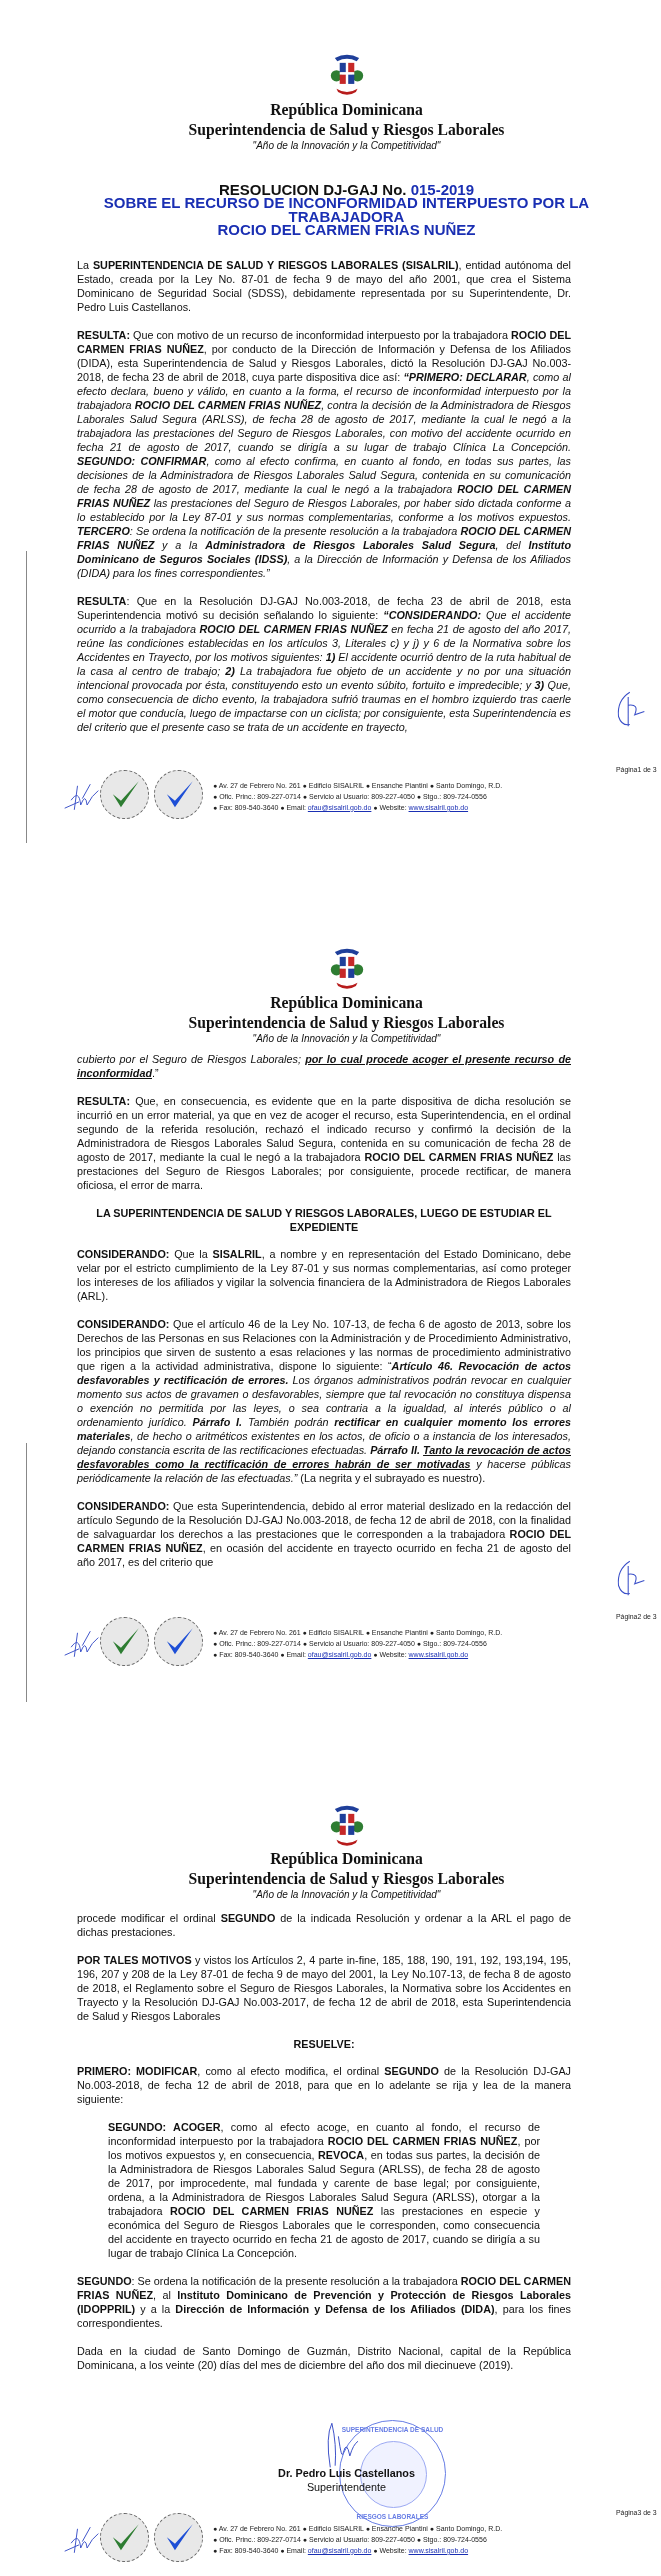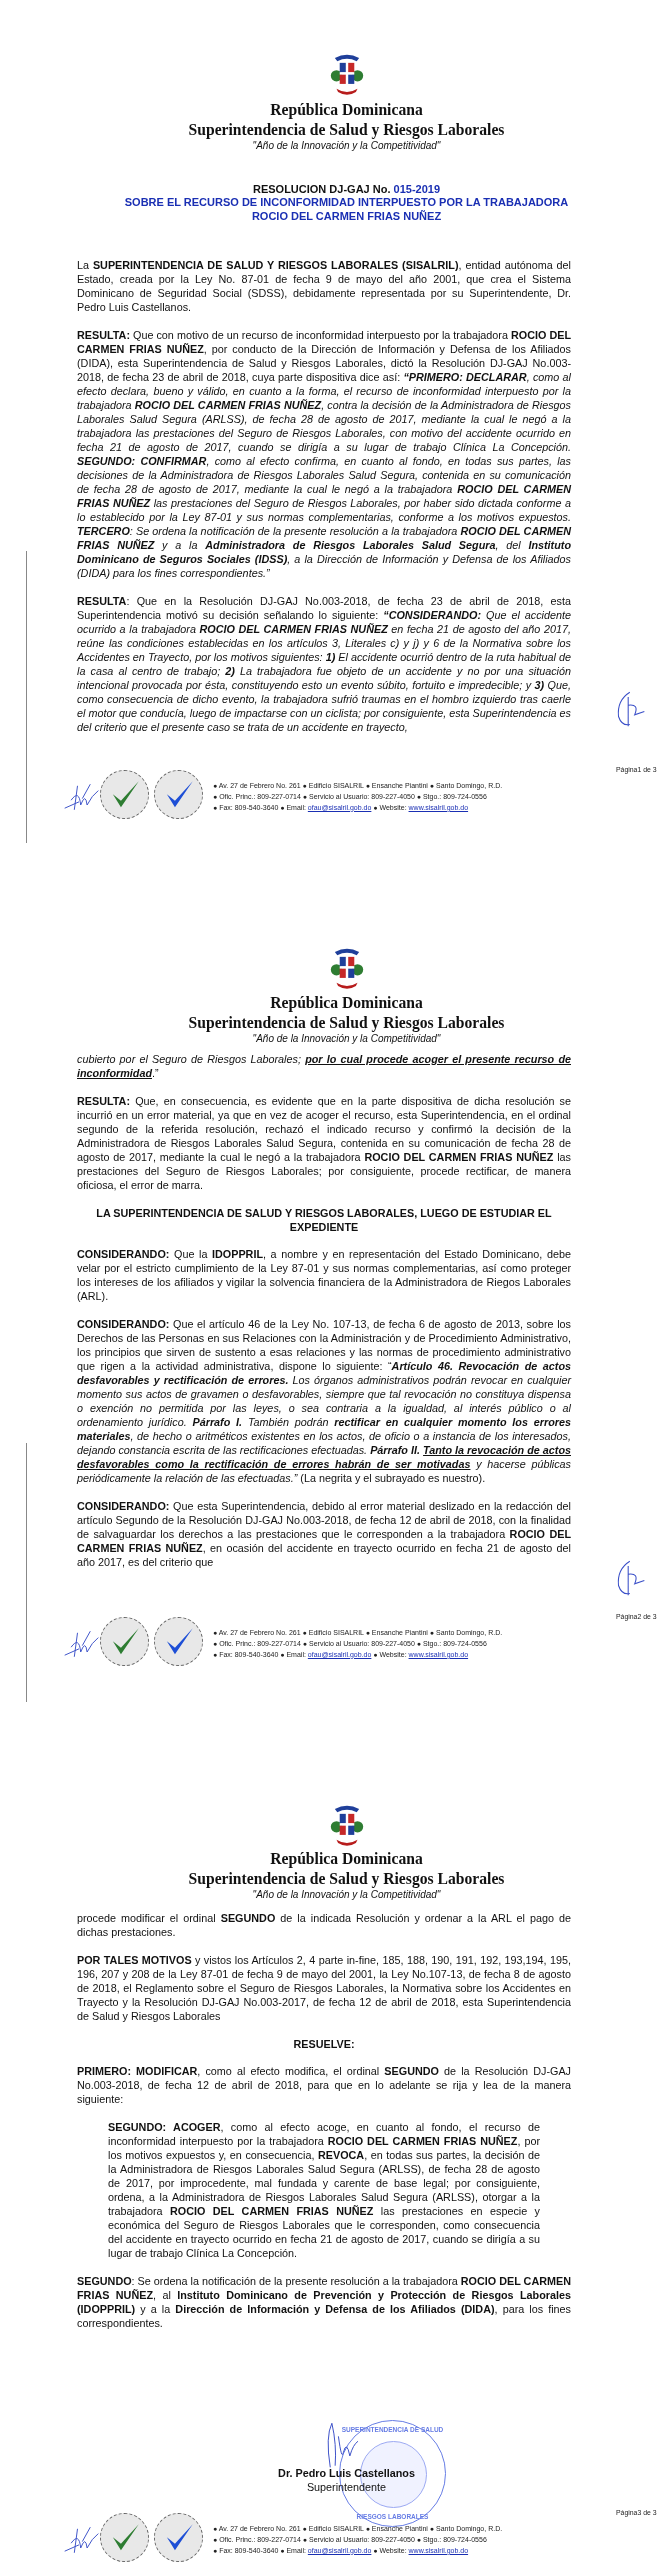--- a/index.html
+++ b/index.html
@@ -18,7 +18,7 @@
   .sup { font-family: "Liberation Serif", serif; font-weight: bold; font-size: 17px; line-height: 19.5px; transform: scaleX(0.92); }
   .motto { font-style: italic; font-size: 10px; line-height: 13px; }
 
-  .title-block { position: absolute; left: 65px; right: 65px; text-align: center; font-weight: bold; font-size: 11px; line-height: 13.4px; }
+  .title-block { position: absolute; left: 65px; right: 65px; text-align: center; font-weight: bold; font-size: 15px; line-height: 13.4px; }
   .title-block .blue { color: #1a2fb3; }
 
   .body { position: absolute; left: 61px; width: 494px; font-size: 10.8px; line-height: 14px; text-align: justify; transform-origin: left top; }

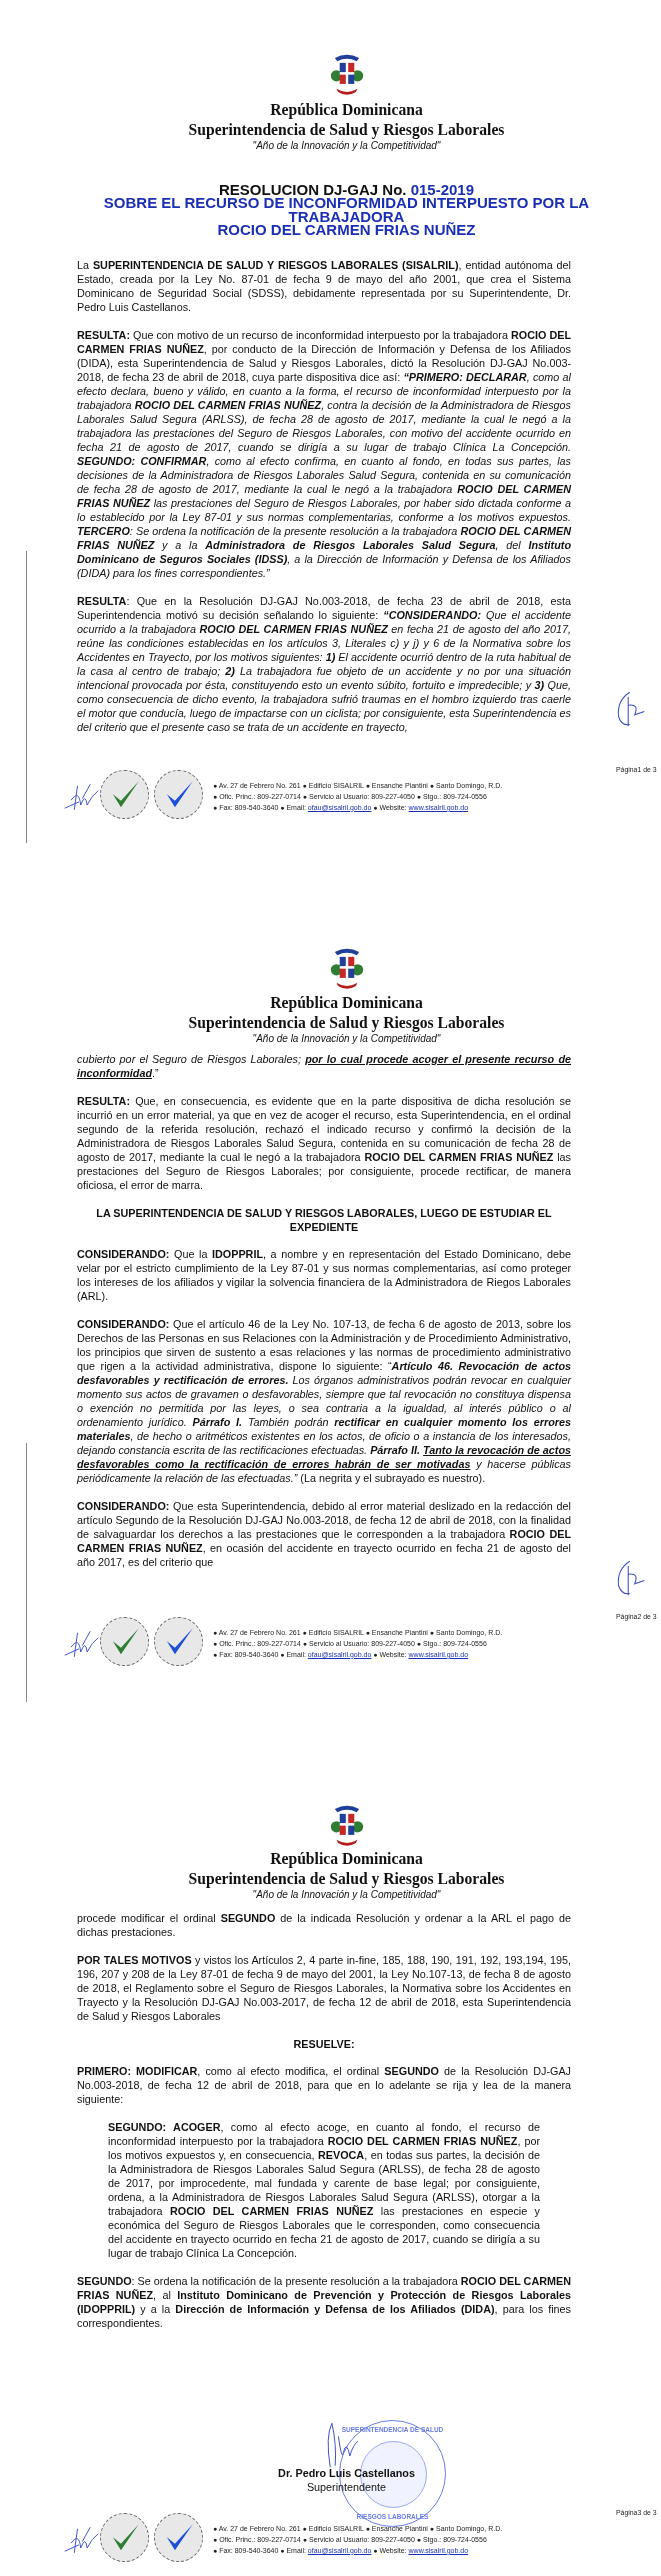--- a/index.html
+++ b/index.html
@@ -137,7 +137,7 @@
     <p><i><span>cubierto por el Seguro de Riesgos Laborales; </span><b><u>por lo cual procede acoger el presente recurso de inconformidad</u></b></i><span>.”</span></p>
     <p><b>RESULTA:</b><span> Que, en consecuencia, es evidente que en la parte dispositiva de dicha resolución se incurrió en un error material, ya que en vez de acoger el recurso, esta Superintendencia, en el ordinal segundo de la referida resolución, rechazó el indicado recurso y confirmó la decisión de la Administradora de Riesgos Laborales Salud Segura, contenida en su comunicación de fecha 28 de agosto de 2017, mediante la cual le negó a la trabajadora </span><b>ROCIO DEL CARMEN FRIAS NUÑEZ</b><span> las prestaciones del Seguro de Riesgos Laborales; por consiguiente, procede rectificar, de manera oficiosa, el error de marra.</span></p>
     <p class="center">LA SUPERINTENDENCIA DE SALUD Y RIESGOS LABORALES, LUEGO DE ESTUDIAR EL EXPEDIENTE</p>
-    <p><b>CONSIDERANDO:</b><span> Que la </span><b>IDOPPRIL</b><span>, a nombre y en representación del Estado Dominicano, debe velar por el estricto cumplimiento de la Ley 87-01 y sus normas complementarias, así como proteger los intereses de los afiliados y vigilar la solvencia financiera de la Administradora de Riegos Laborales (ARL).</span></p>
+    <p><b>CONSIDERANDO:</b><span> Que la </span><b>SISALRIL</b><span>, a nombre y en representación del Estado Dominicano, debe velar por el estricto cumplimiento de la Ley 87-01 y sus normas complementarias, así como proteger los intereses de los afiliados y vigilar la solvencia financiera de la Administradora de Riegos Laborales (ARL).</span></p>
     <p><b>CONSIDERANDO:</b><span> Que el artículo 46 de la Ley No. 107-13, de fecha 6 de agosto de 2013, sobre los Derechos de las Personas en sus Relaciones con la Administración y de Procedimiento Administrativo, los principios que sirven de sustento a esas relaciones y las normas de procedimiento administrativo que rigen a la actividad administrativa,  dispone lo siguiente: “</span><i><b>Artículo 46. Revocación de actos desfavorables y rectificación de errores.</b><span> Los órganos administrativos podrán revocar en cualquier momento sus actos de gravamen o desfavorables, siempre que tal revocación no constituya dispensa o exención no permitida por las leyes, o sea contraria a la igualdad, al interés público o al ordenamiento jurídico. </span><b>Párrafo I.</b><span> También podrán </span><b>rectificar en cualquier momento los errores materiales</b><span>, de hecho o aritméticos existentes en los actos, de oficio o a instancia de los interesados, dejando constancia escrita de las rectificaciones efectuadas. </span><b>Párrafo II.</b> <b><u>Tanto la revocación de actos desfavorables como la rectificación de errores habrán de ser motivadas</u></b><span> y hacerse públicas periódicamente la relación de las efectuadas.”</span></i><span> (La negrita y el subrayado es nuestro).</span></p>
     <p><b>CONSIDERANDO:</b><span> Que esta Superintendencia, debido al error material deslizado en la redacción del artículo Segundo de la Resolución DJ-GAJ No.003-2018, de fecha 12 de abril de 2018, con la finalidad de salvaguardar los derechos a las prestaciones que le corresponden a la trabajadora </span><b>ROCIO DEL CARMEN FRIAS NUÑEZ</b><span>, en ocasión del accidente en trayecto ocurrido en fecha 21 de agosto del año 2017, es del criterio que</span></p>
   </div>

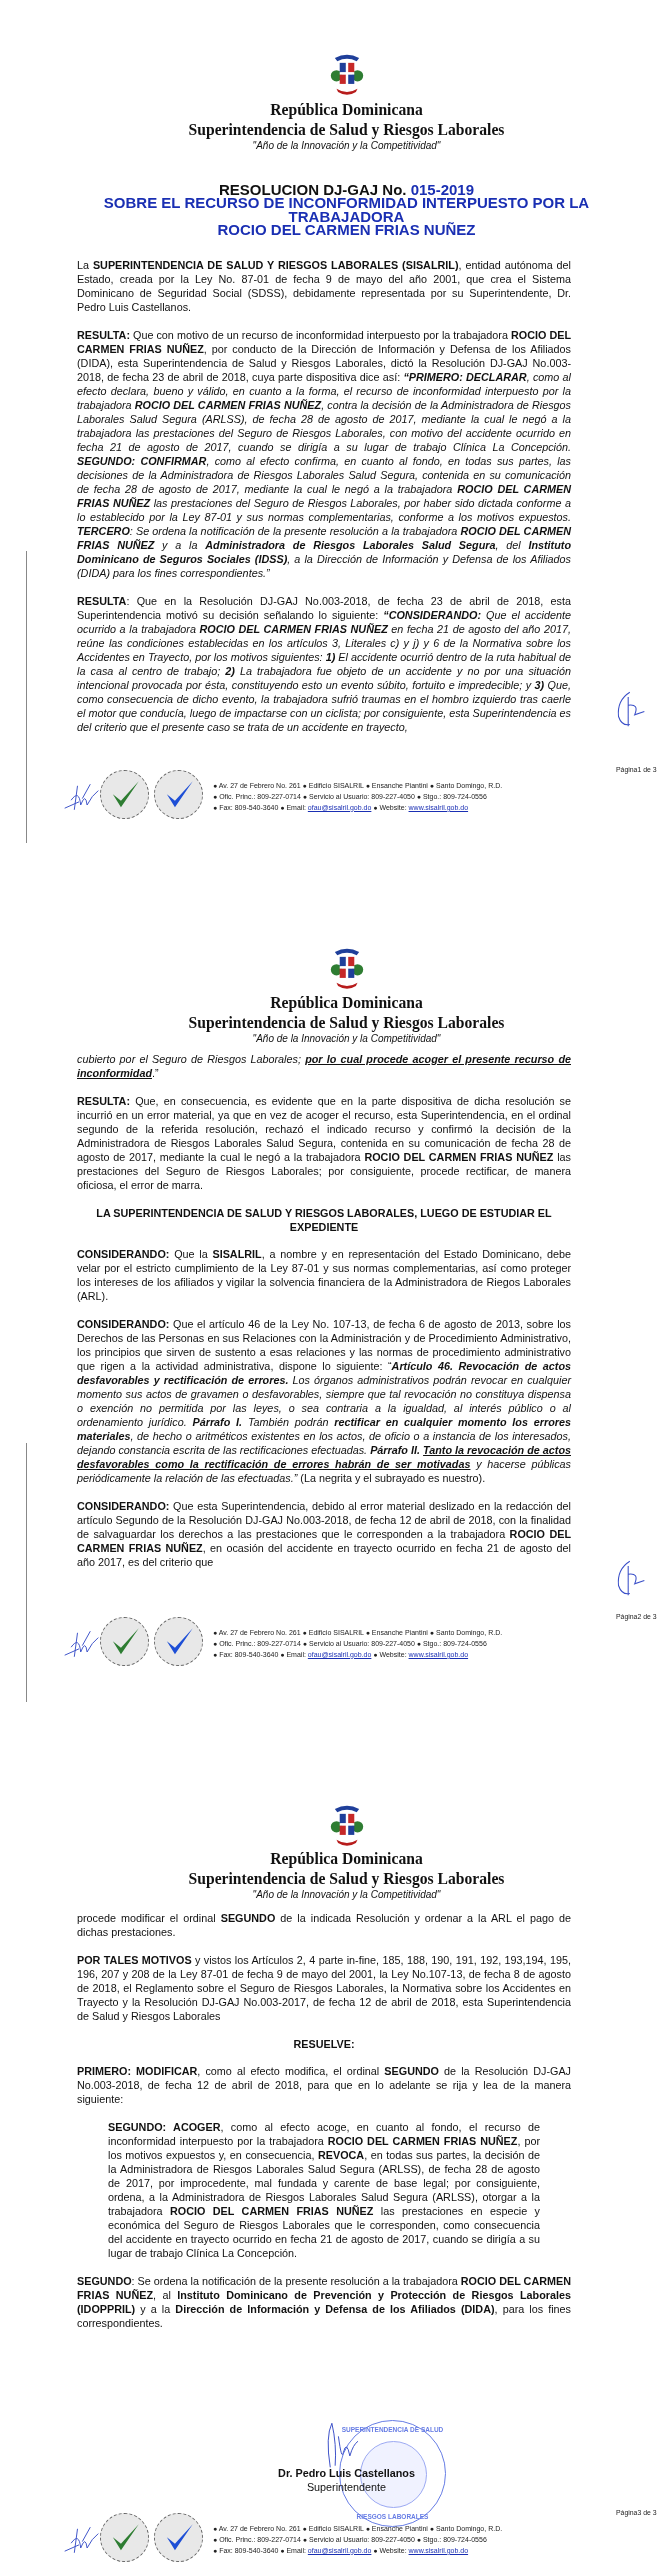--- a/index.html
+++ b/index.html
@@ -197,6 +197,7 @@
     <p><b>PRIMERO: MODIFICAR</b><span>, como al efecto modifica, el ordinal </span><b>SEGUNDO</b><span> de la Resolución DJ-GAJ No.003-2018, de fecha 12 de abril de 2018, para que en lo adelante se rija y lea de la manera siguiente:</span></p>
     <p class="indent"><b>SEGUNDO: ACOGER</b><span>, como al efecto acoge, en cuanto al fondo, el recurso de inconformidad interpuesto por la trabajadora </span><b>ROCIO DEL CARMEN FRIAS NUÑEZ</b><span>, por los motivos expuestos y, en consecuencia, </span><b>REVOCA</b><span>, en todas sus partes, la decisión de la Administradora de Riesgos Laborales Salud Segura (ARLSS), de fecha 28 de agosto de 2017, por improcedente, mal fundada y carente de base legal; por consiguiente, ordena, a la Administradora de Riesgos Laborales Salud Segura (ARLSS), otorgar a la trabajadora </span><b>ROCIO DEL CARMEN FRIAS NUÑEZ</b><span> las prestaciones en especie y económica del Seguro de Riesgos Laborales que le corresponden, como consecuencia del accidente en trayecto ocurrido en fecha 21 de agosto de 2017, cuando se dirigía a su lugar de trabajo Clínica La Concepción.</span></p>
     <p><b>SEGUNDO</b><span>: Se ordena la notificación de la presente resolución a la trabajadora </span><b>ROCIO DEL CARMEN FRIAS NUÑEZ</b><span>, al </span><b>Instituto Dominicano de Prevención y Protección de Riesgos Laborales (IDOPPRIL)</b><span> y a la </span><b>Dirección de Información y Defensa de los Afiliados (DIDA)</b><span>, para los fines correspondientes.</span></p>
+    <p>Dada en la ciudad de Santo Domingo de Guzmán, Distrito Nacional, capital de la República Dominicana, a los veinte (20) días del mes de diciembre del año dos mil diecinueve (2019).</p>
   </div>
 
   <div class="seal" style="left:323px;top:689px;">

